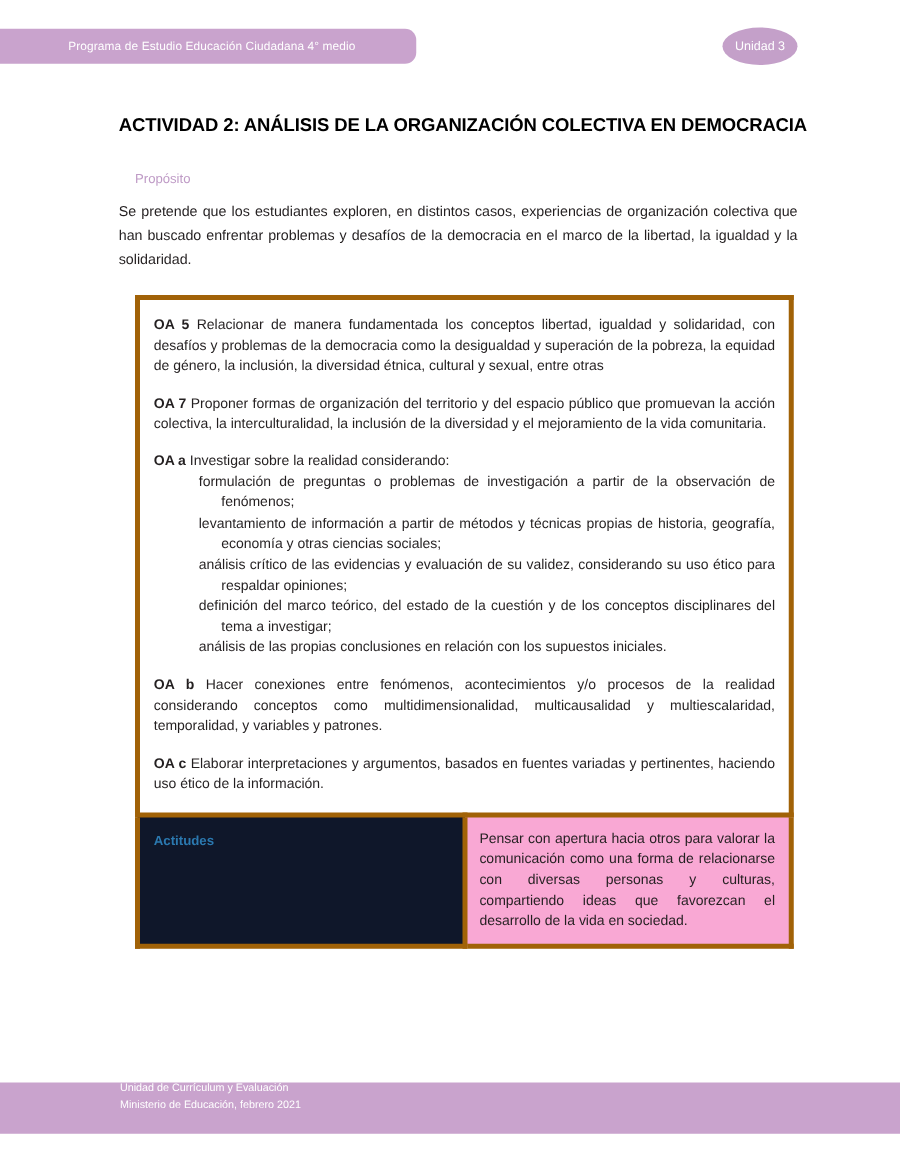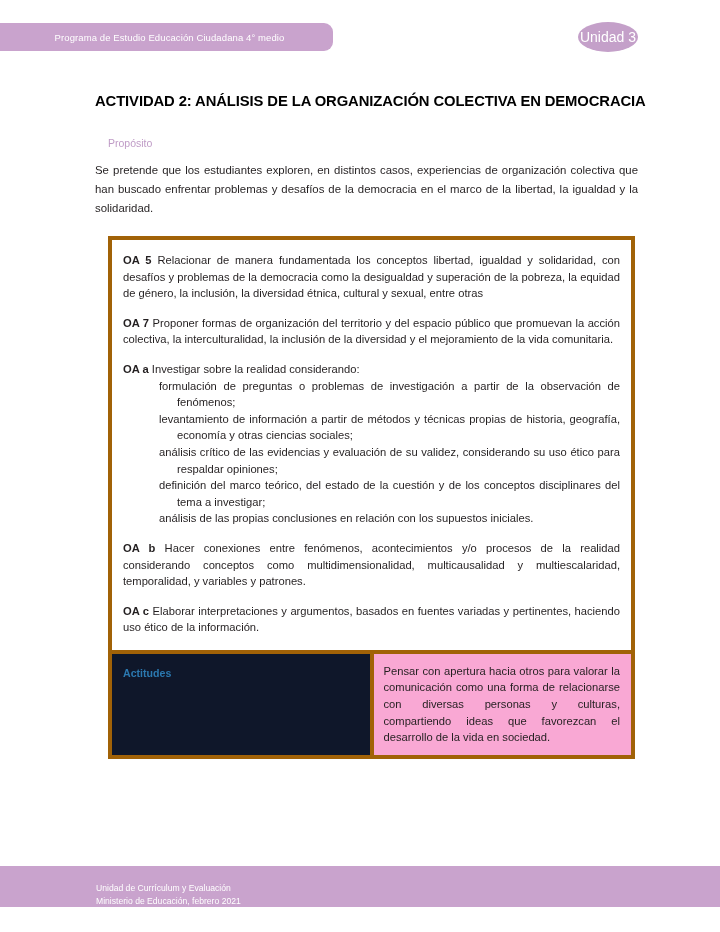--- a/index.html
+++ b/index.html
@@ -53,7 +53,7 @@
   }
   .unit-badge-text {
     color: #ffffff;
-    font-size: 14px;
+    font-size: 10px;
     white-space: nowrap;
   }
 

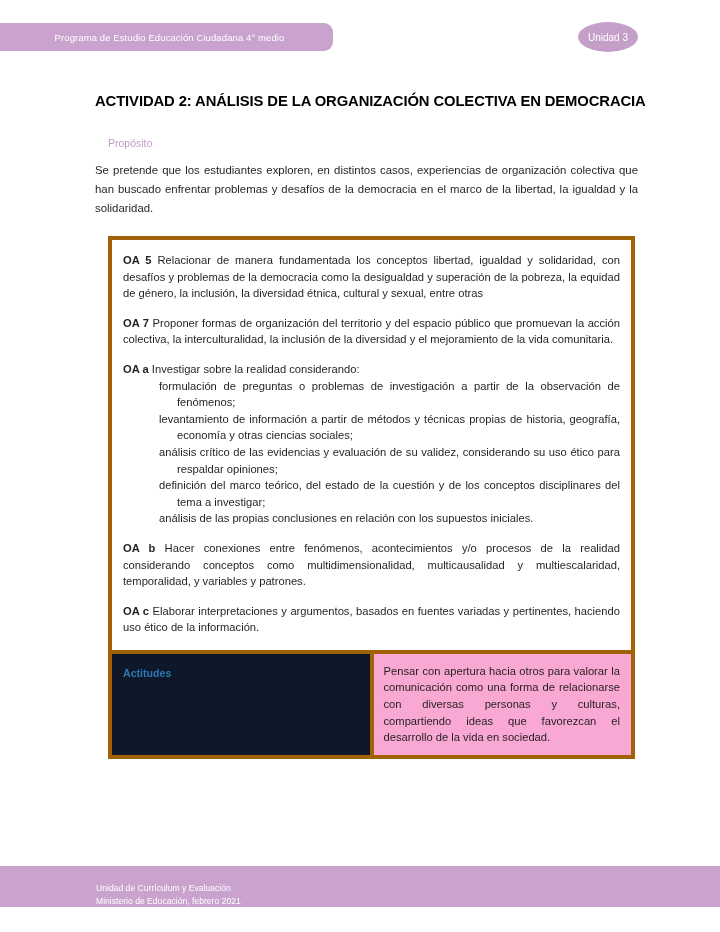--- a/index.html
+++ b/index.html
@@ -178,7 +178,7 @@
   .footer-left {
     position: absolute;
     left: 96px;
-    top: 882px;
+    top: 864px;
     font-size: 8.6px;
     line-height: 12.5px;
     color: #ffffff;

